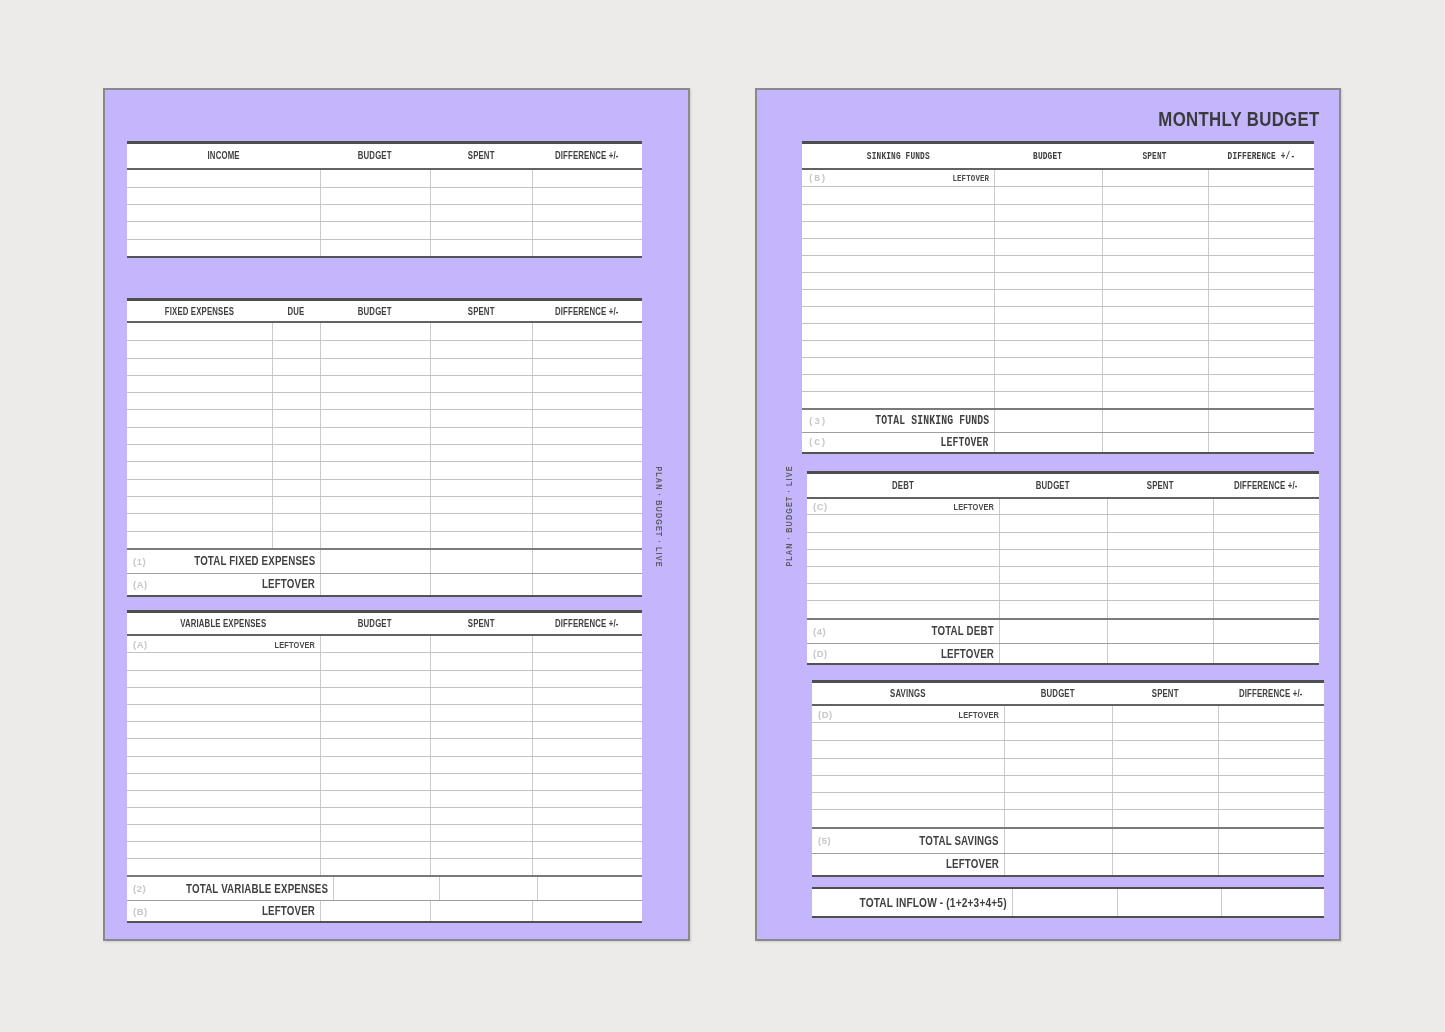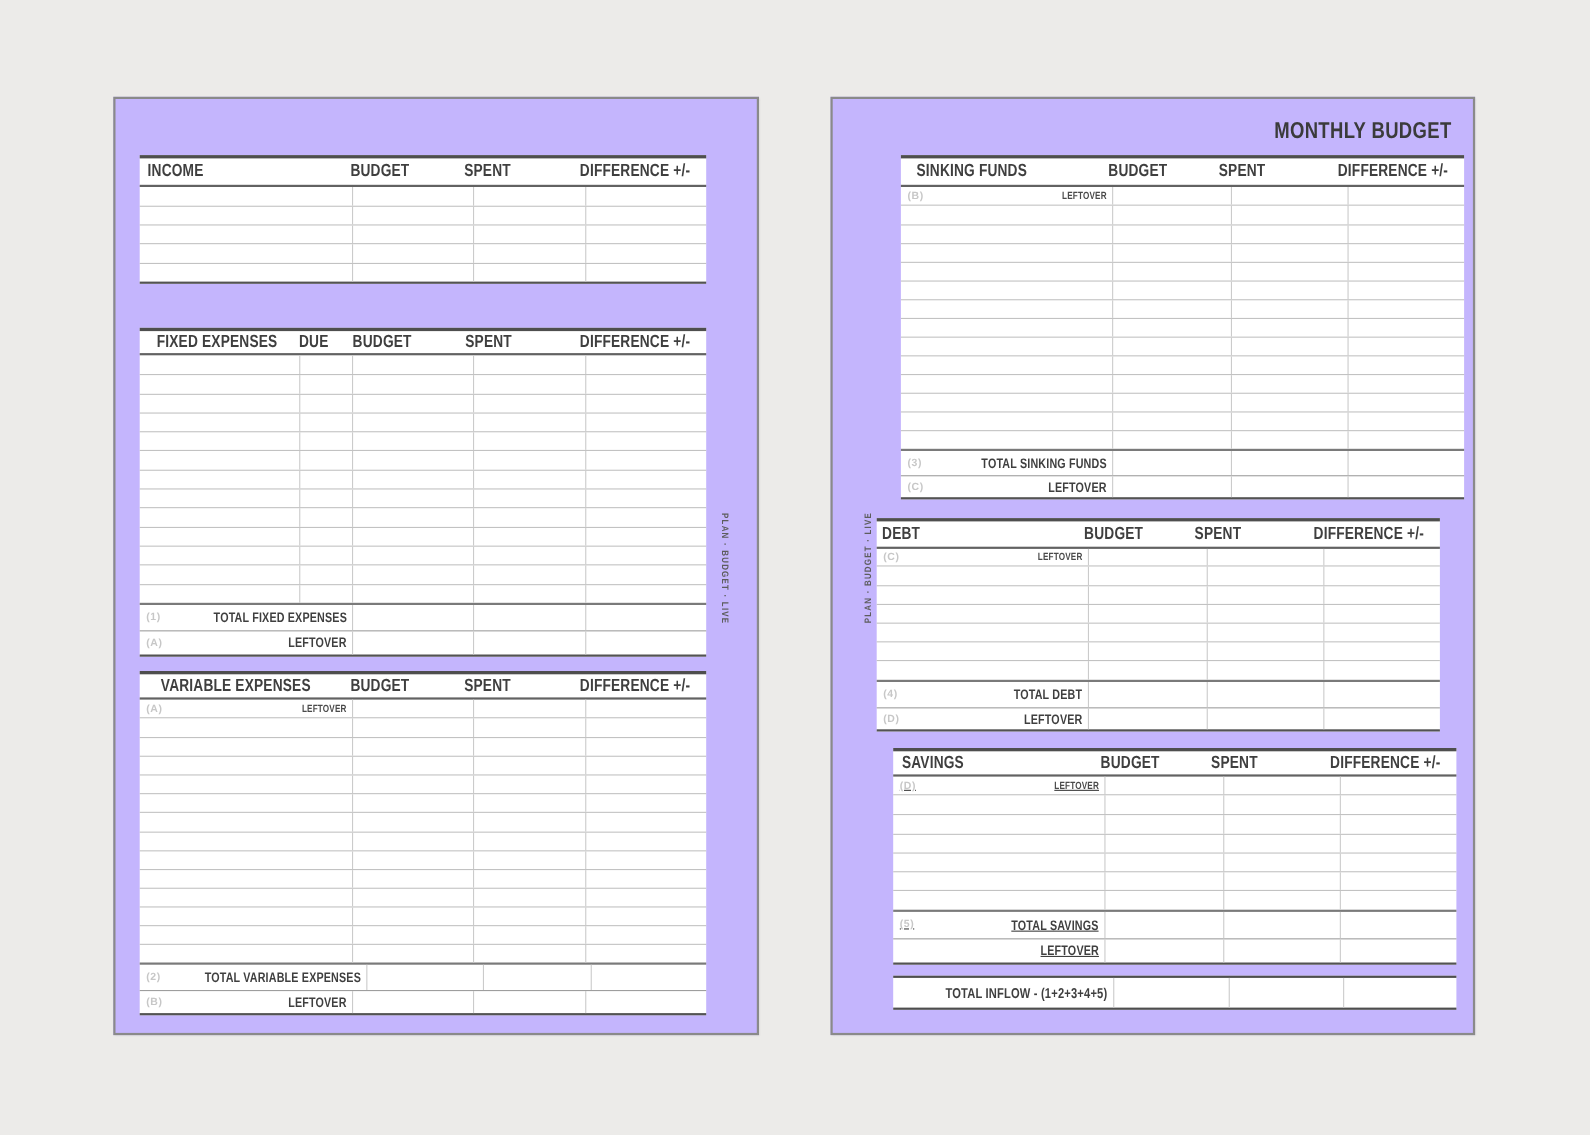--- a/index.html
+++ b/index.html
@@ -32,7 +32,7 @@
     display:grid;align-items:center;height:var(--hh,24px);
     border-bottom:2.5px solid #626262;box-sizing:border-box;
   }
-  .hcell{text-align:left;font-weight:700;font-size:16px;letter-spacing:0.2px;overflow:visible;}
+  .hcell{text-align:center;font-weight:700;font-size:10px;letter-spacing:0.2px;overflow:visible;}
   .tbody{display:block;}
   .tbody .trow{height:var(--rh,17.2px);}
   .trow{display:grid;box-sizing:border-box;}

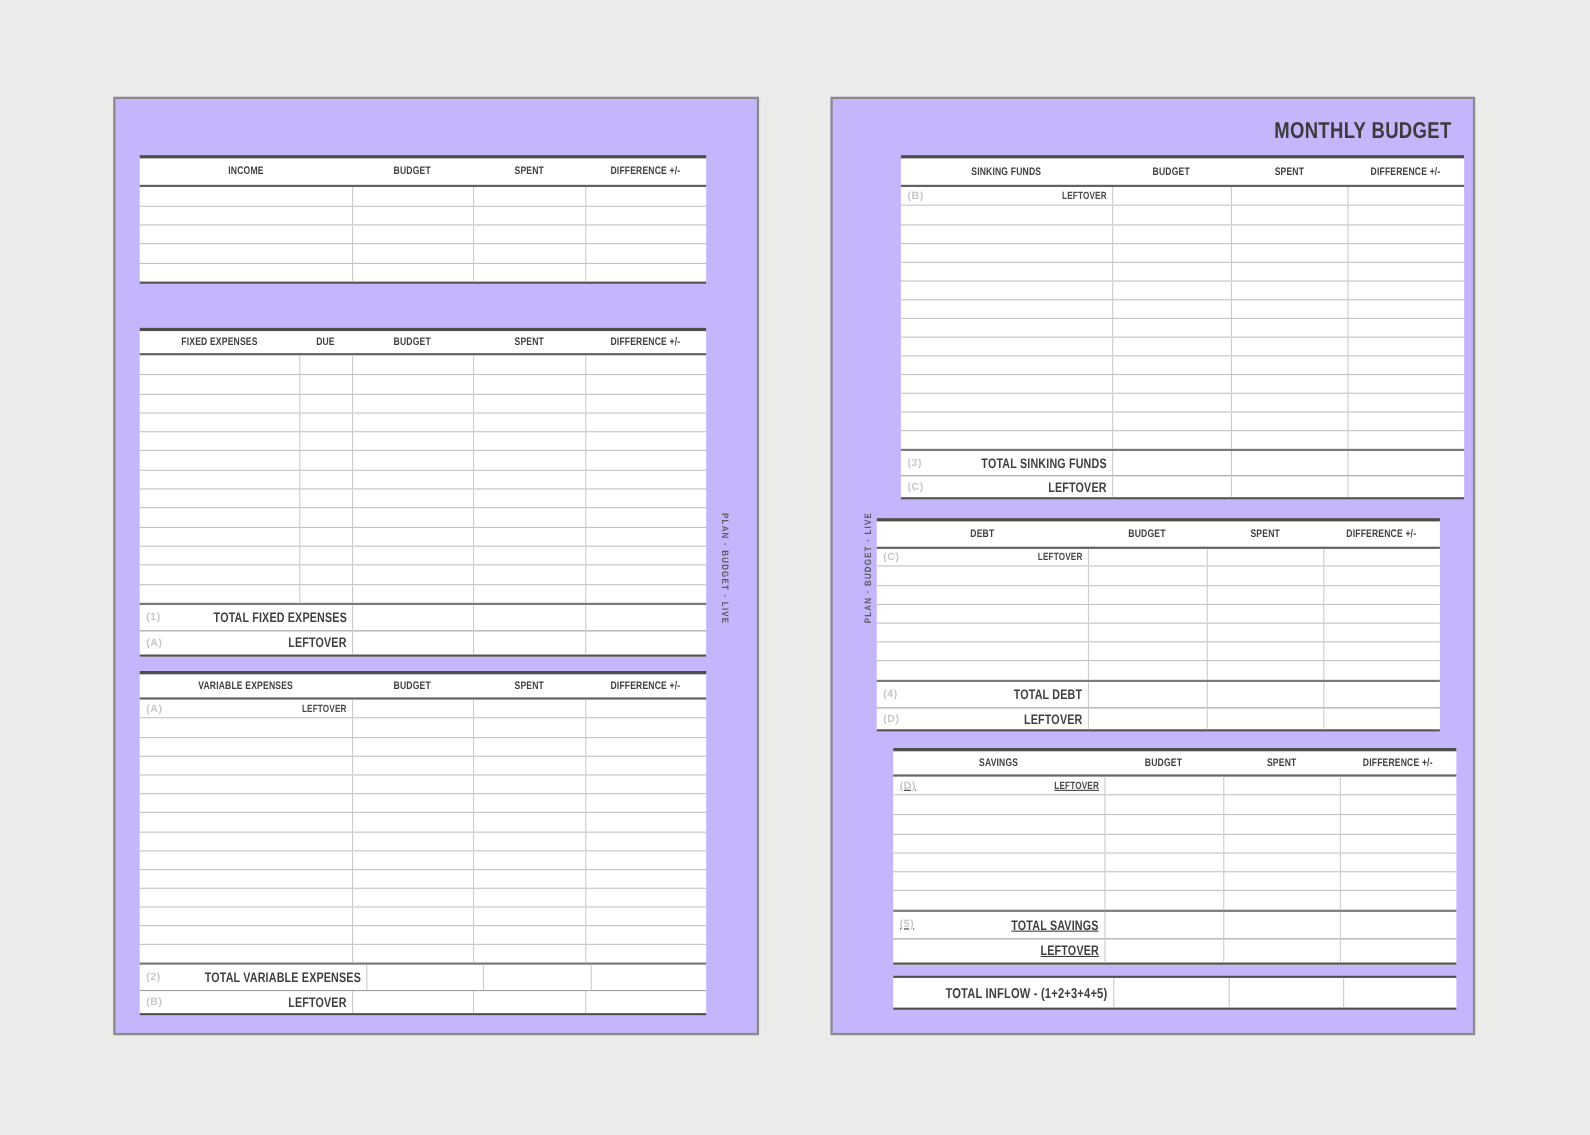--- a/index.html
+++ b/index.html
@@ -364,7 +364,7 @@
 
     <div class="page-title cond o-r" style="transform:scaleX(0.8);">MONTHLY BUDGET</div>
 
-    <div class="table" style="left:62px;top:51px;width:512px;--hh:26px;--ch:17px;--rh:17px;--th:24px;--lh:20px;">
+    <div class="table" style="left:45px;top:51px;width:512px;font-family:Liberation Mono, monospace;--hh:26px;--ch:17px;--rh:17px;--th:24px;--lh:20px;">
       <div class="thead g4R">
         <div class="hcell"><span class="cond o-c">SINKING FUNDS</span></div>
         <div class="hcell"><span class="cond o-c">BUDGET</span></div>

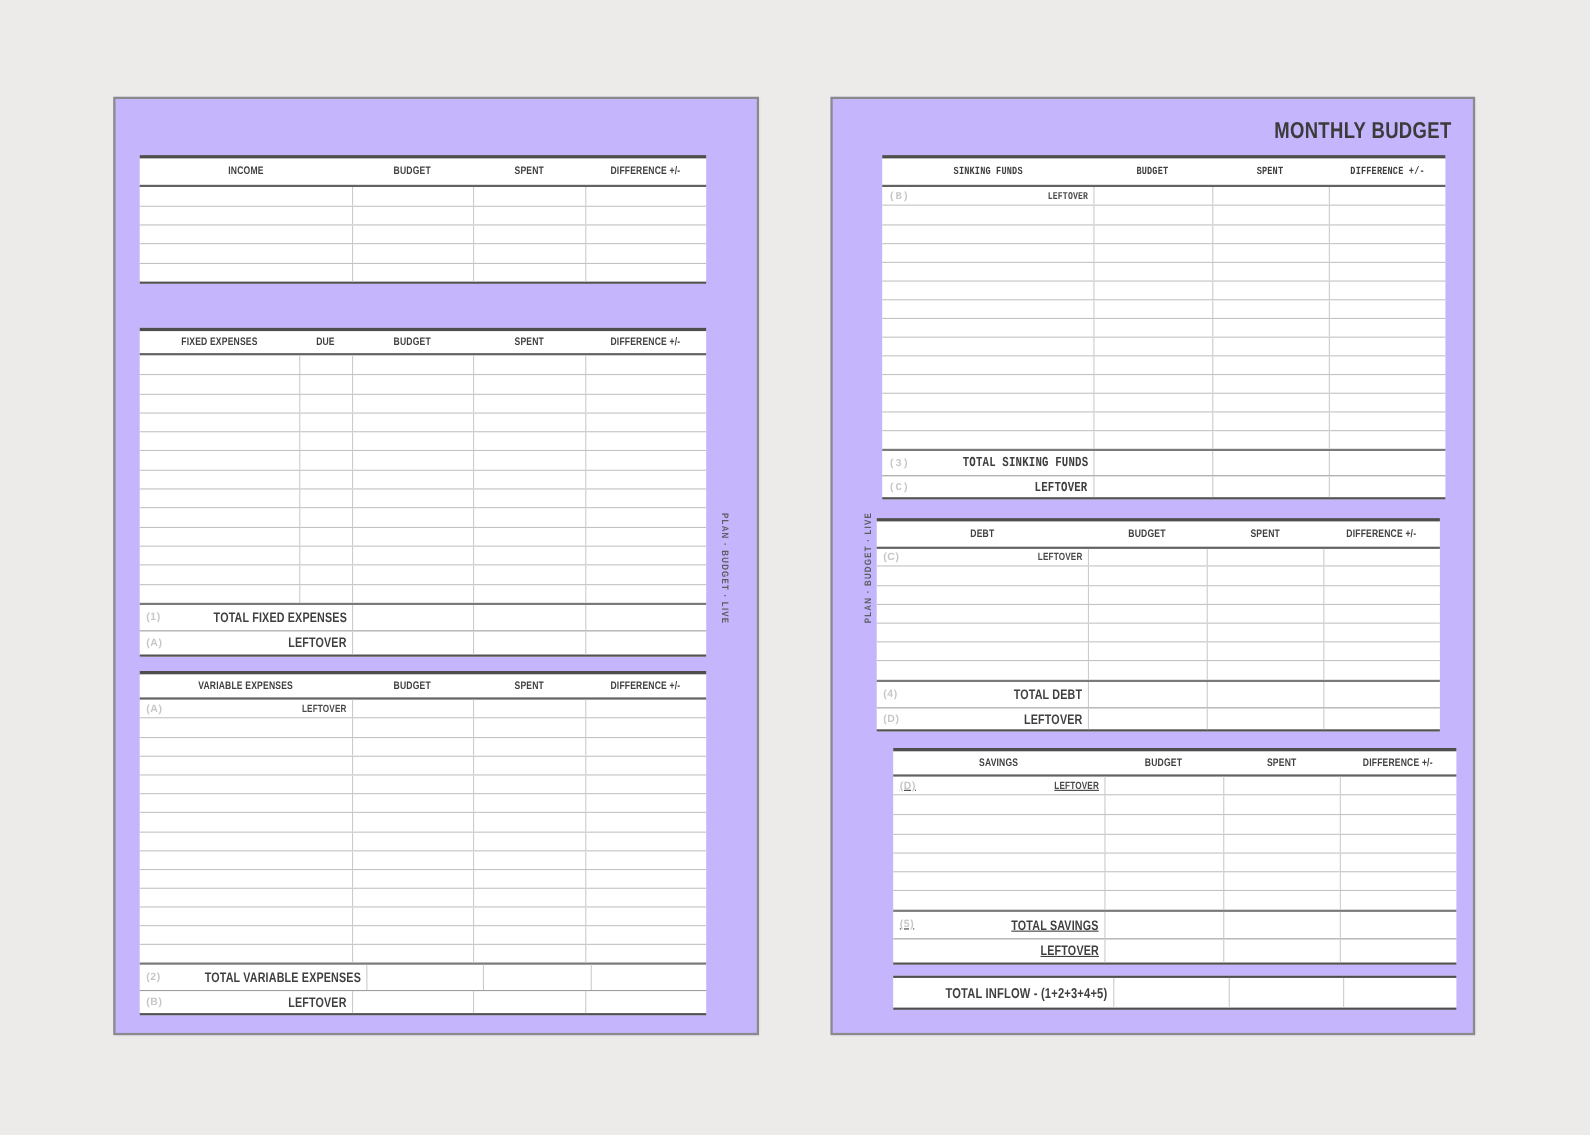--- a/index.html
+++ b/index.html
@@ -480,7 +480,7 @@
       </div>
     </div>
 
-    <div class="table" style="left:40px;top:381px;width:512px;--hh:25px;--ch:16px;--rh:17.1px;--th:25.5px;--lh:20px;">
+    <div class="table" style="left:50px;top:381px;width:512px;--hh:25px;--ch:16px;--rh:17.1px;--th:25.5px;--lh:20px;">
       <div class="thead g4R">
         <div class="hcell"><span class="cond o-c">DEBT</span></div>
         <div class="hcell"><span class="cond o-c">BUDGET</span></div>

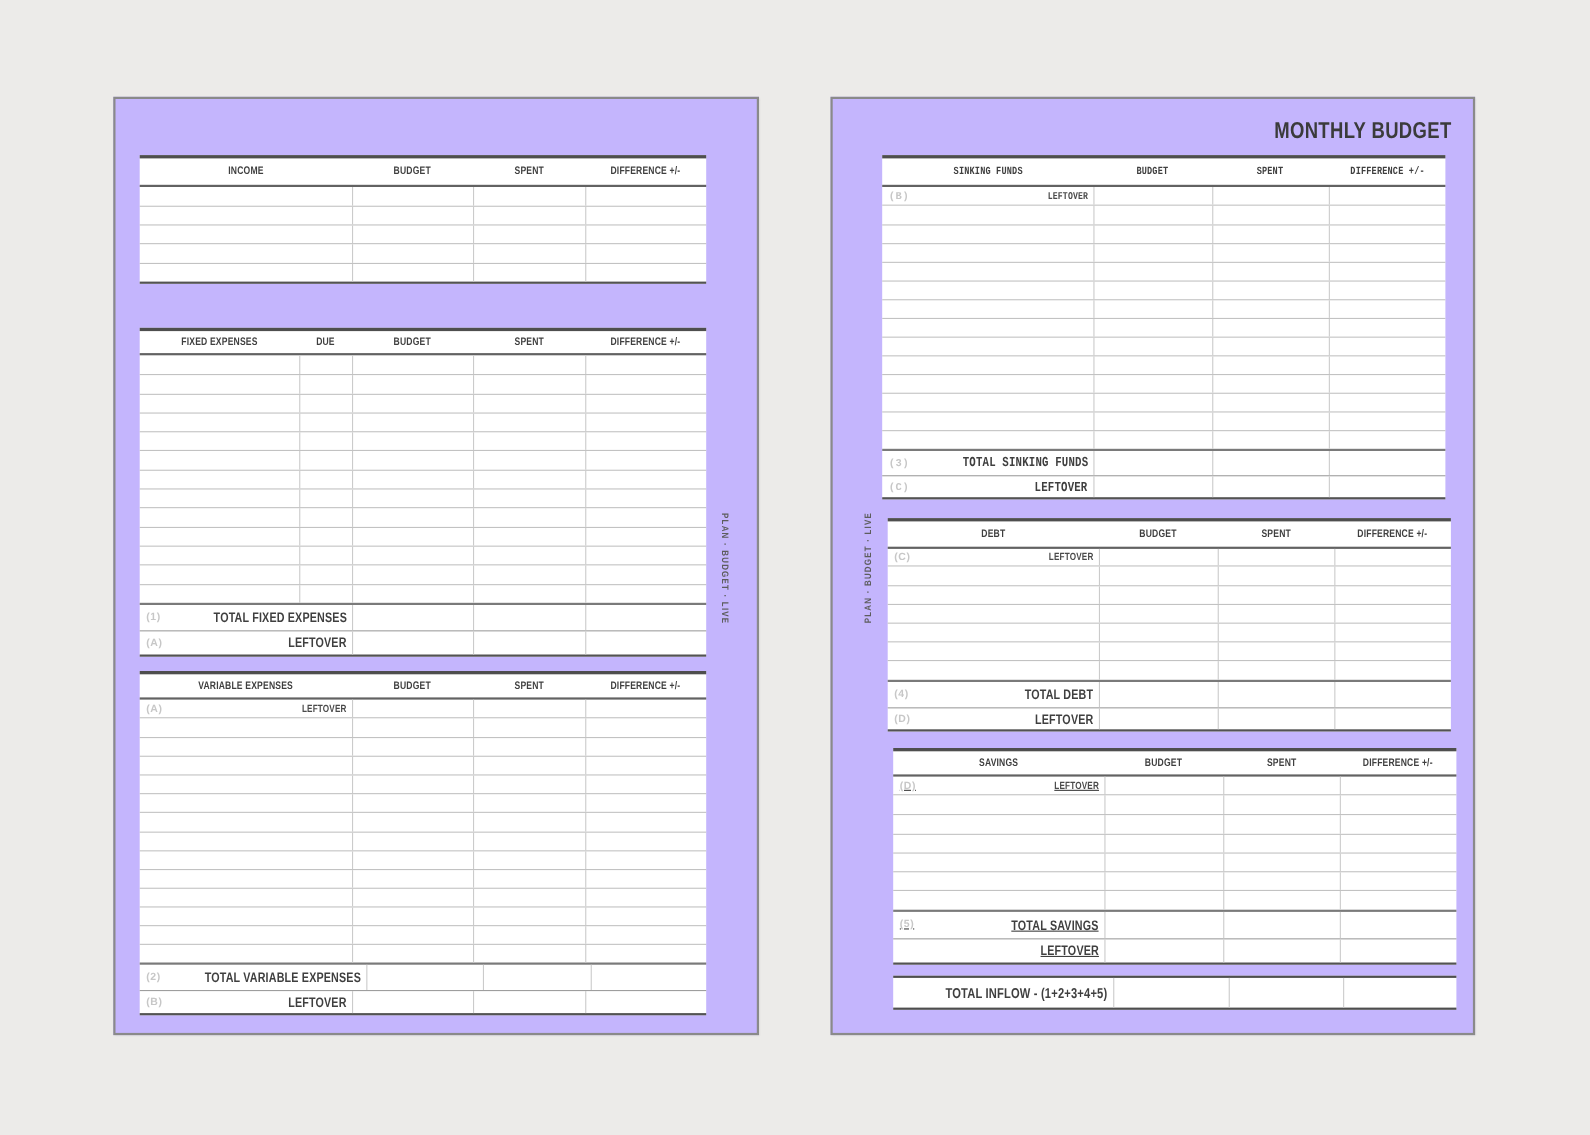--- a/index.html
+++ b/index.html
@@ -554,7 +554,7 @@
       </div>
     </div>
 
-    <div class="table" style="left:55px;top:590px;width:512px;text-decoration:underline;--hh:23px;--ch:17px;--rh:17.3px;--th:26px;--lh:22px;">
+    <div class="table" style="left:55px;top:590px;width:512px;--hh:23px;--ch:17px;--rh:17.3px;--th:26px;--lh:22px;">
       <div class="thead g4R">
         <div class="hcell"><span class="cond o-c">SAVINGS</span></div>
         <div class="hcell"><span class="cond o-c">BUDGET</span></div>

